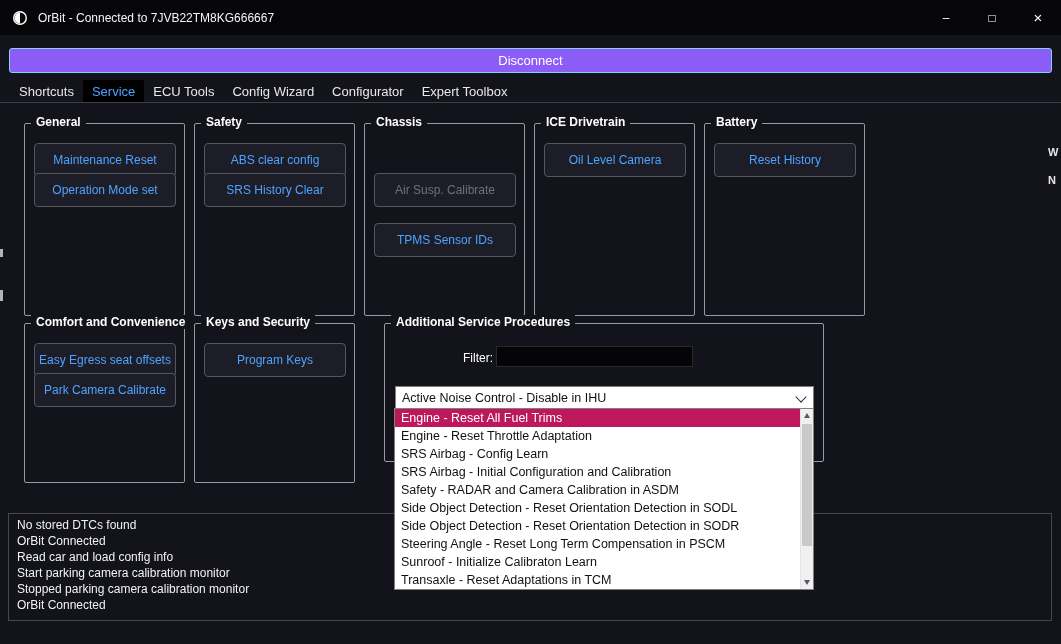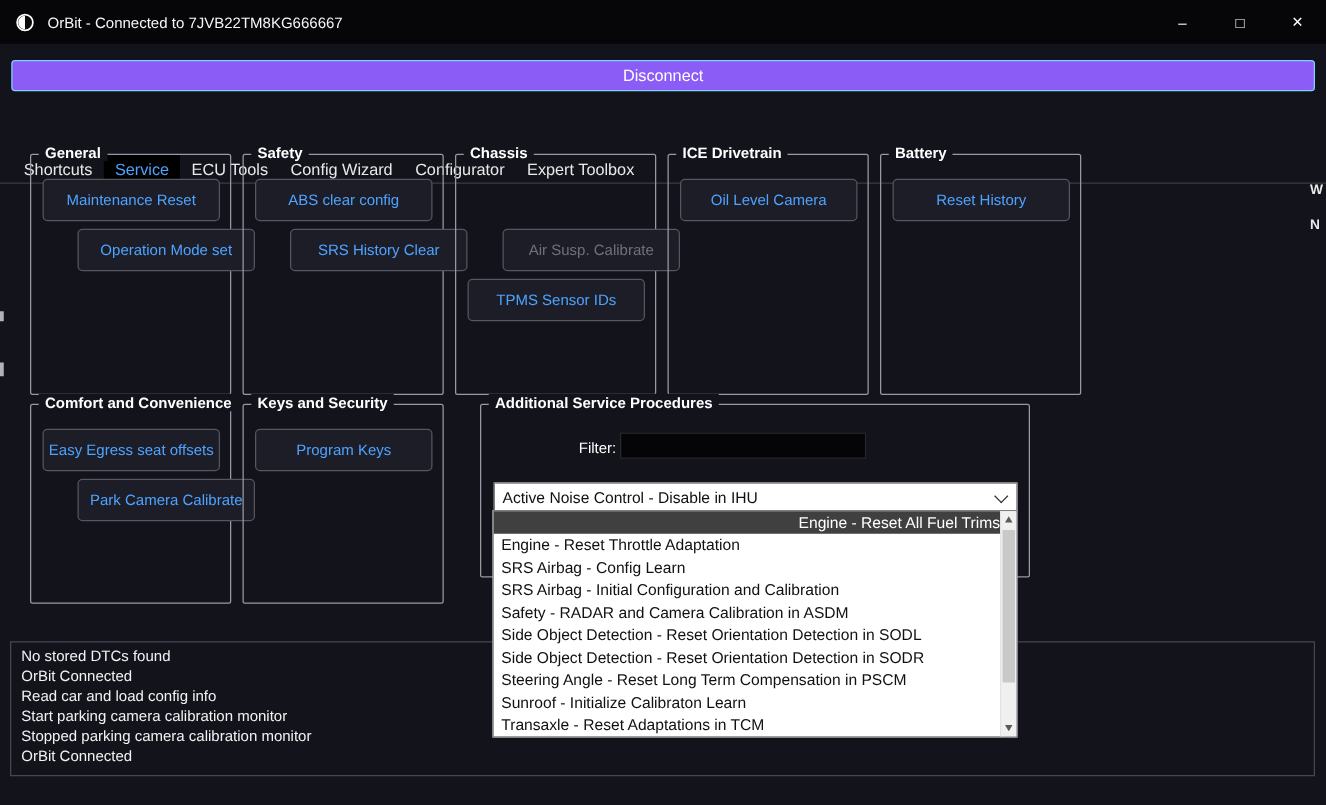--- a/index.html
+++ b/index.html
@@ -24,7 +24,7 @@
     display:flex;align-items:center;justify-content:center;cursor:default;
   }
   
-  .tabbar{position:absolute;left:0;top:80px;width:1061px;height:23px;border-bottom:1px solid #3d3d48;display:flex;padding-left:10px;box-sizing:border-box;margin-top:44px;}
+  .tabbar{position:absolute;left:0;top:80px;width:1061px;height:23px;border-bottom:1px solid #3d3d48;display:flex;padding-left:10px;box-sizing:border-box;}
   .tab{padding:4px 9px 0 9px;font-size:13px;color:#e8e8e8;cursor:default;white-space:nowrap;}
   .tab.active{color:#4da3ff;background:#000000;}
   

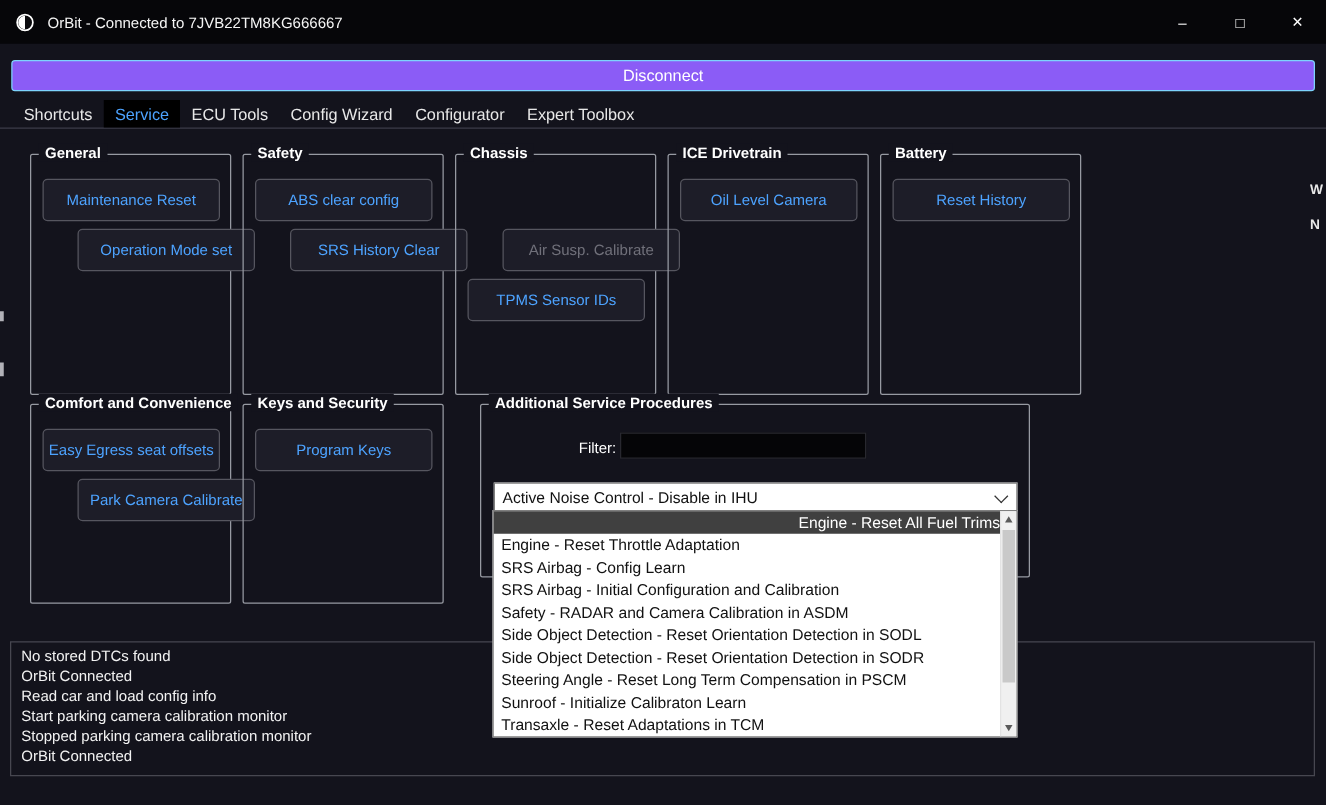--- a/index.html
+++ b/index.html
@@ -41,7 +41,7 @@
     display:flex;align-items:center;justify-content:center;cursor:default;white-space:nowrap;
   }
   .gbtn.disabled{color:#70707a;}
-  .slot0{top:19px;} .slot1{top:59px;margin-left:28px;} .slot2{top:99px;}
+  .slot0{top:19px;} .slot1{top:49px;} .slot2{top:99px;}
   
   .additional{left:384px;top:323px;width:440px;height:139px;}
   .filter-label{position:absolute;left:28px;top:27px;width:80px;text-align:right;font-size:12px;color:#fff;}

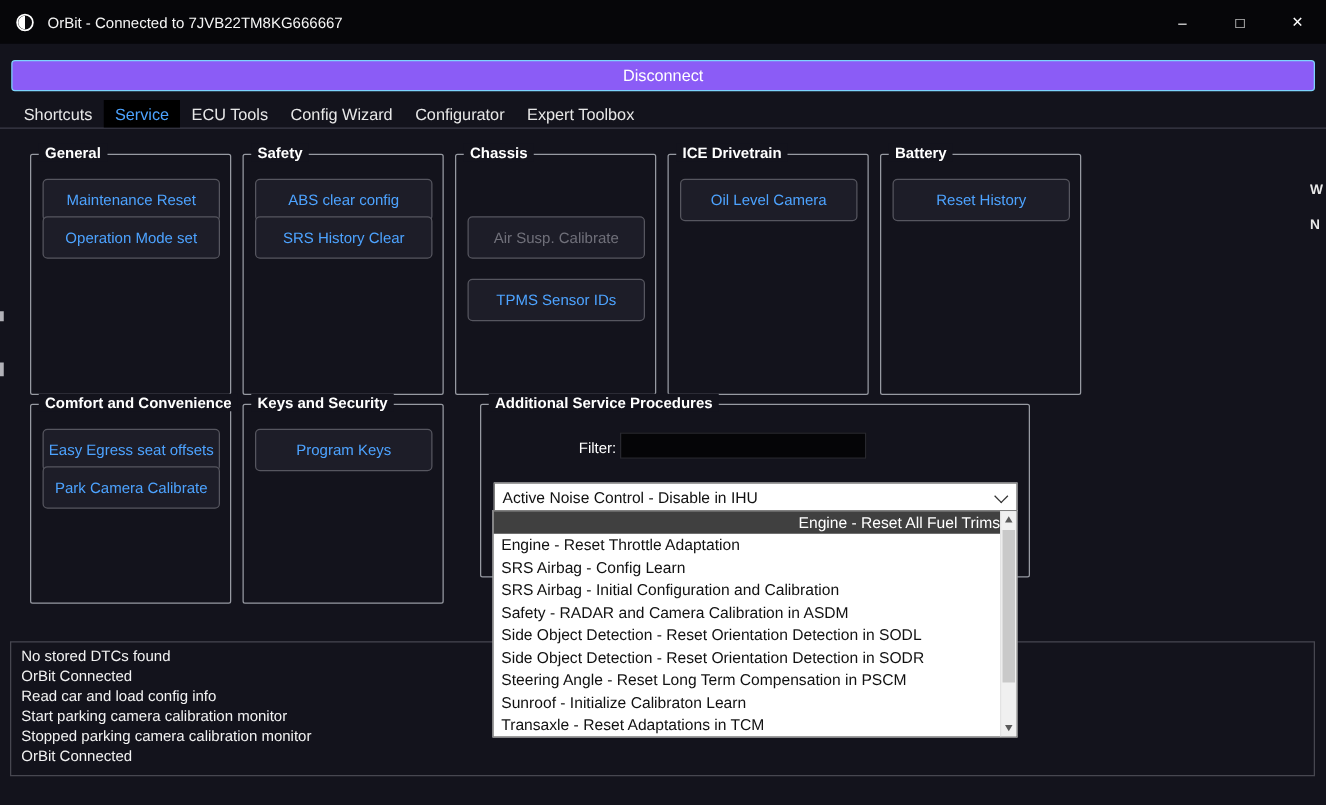--- a/index.html
+++ b/index.html
@@ -62,7 +62,7 @@
   
   .popup{position:absolute;left:394px;top:408px;width:420px;height:182px;background:#fff;border:1px solid #7f7f7f;box-sizing:border-box;z-index:50;}
   .popup-item{height:18px;line-height:18px;padding-left:6px;margin-right:13px;font-size:12.5px;color:#111;white-space:nowrap;overflow:hidden;cursor:default;}
-  .popup-item.selected{background:#404040;color:#fff;text-align:right;}
+  .popup-item.selected{background:#be185d;color:#fff;}
   .popup-scroll{position:absolute;right:0;top:0;bottom:0;width:13px;background:#f0f0f0;border-left:1px solid #e3e3e3;box-sizing:border-box;}
   .sb-arrow{position:absolute;left:0;width:12px;height:13px;display:flex;align-items:center;justify-content:center;}
   .sb-arrow.up{top:0;} .sb-arrow.down{bottom:0;}

